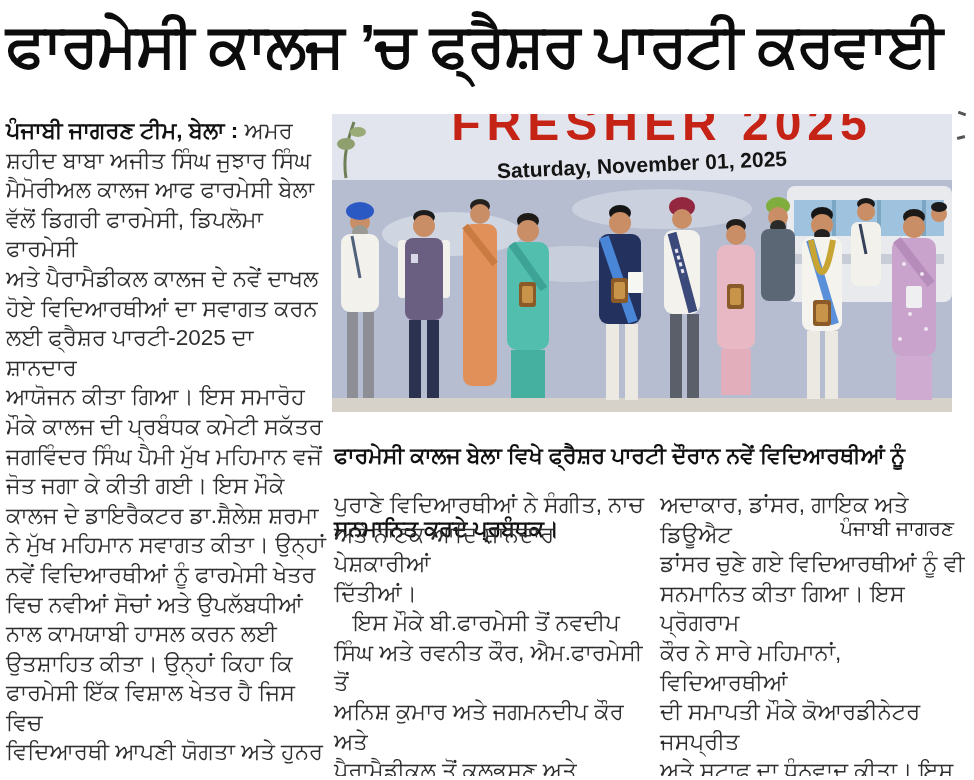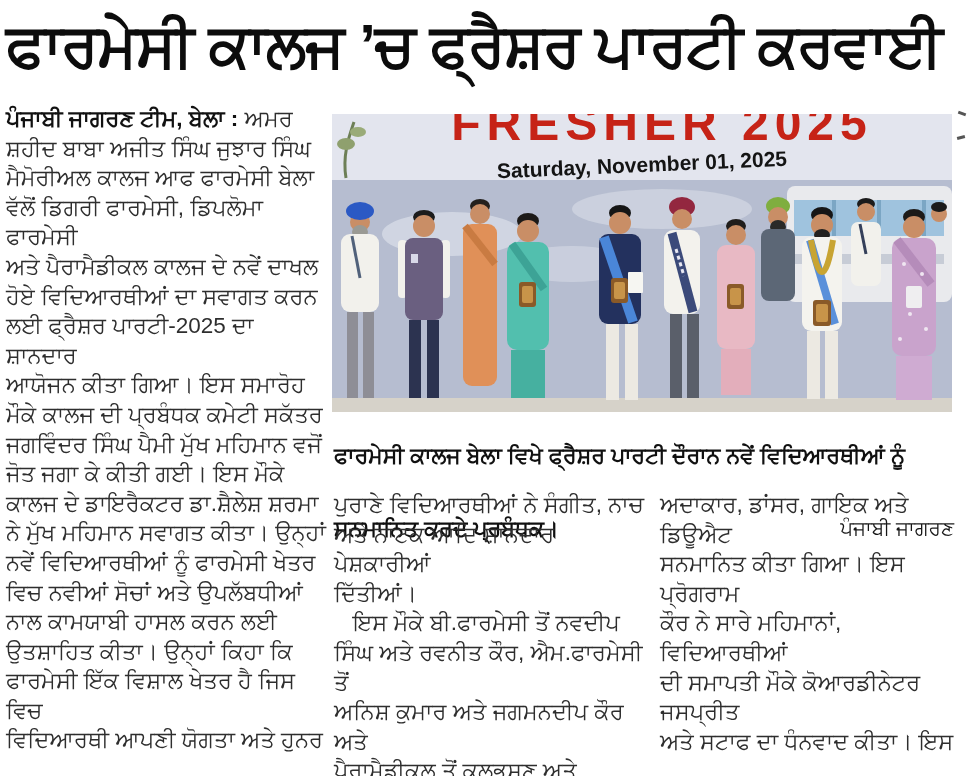--- a/index.html
+++ b/index.html
@@ -10,7 +10,7 @@
             line-height:92px;white-space:nowrap;}
   .col{position:absolute;font-size:22.5px;line-height:29.6px;color:#2e2e2e;}
   .tline{white-space:pre-wrap;}
-  .left-col{left:6px;top:104px;width:322px;}
+  .left-col{left:6px;top:116px;width:322px;}
   .mid-col{left:334px;top:490px;width:314px;}
   .right-col{left:660px;top:490px;width:310px;}
   .lead-bold{font-weight:700;color:#111;}

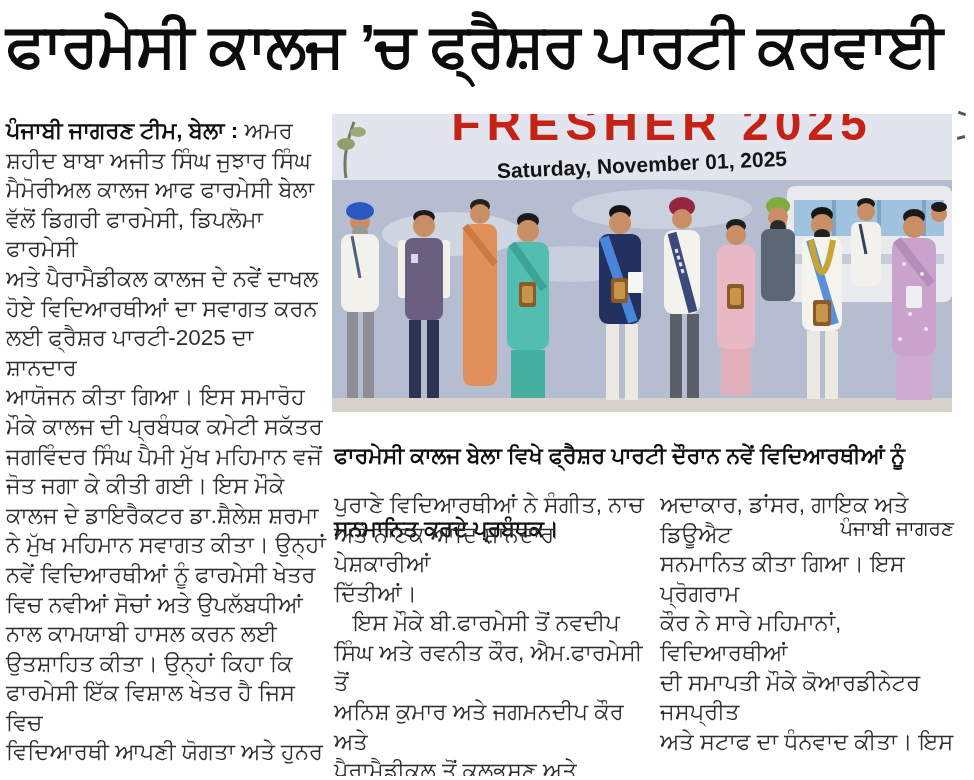--- a/index.html
+++ b/index.html
@@ -227,6 +227,7 @@
   <div class="col right-col">
     <div>
         <div class="tline">ਅਦਾਕਾਰ, ਡਾਂਸਰ, ਗਾਇਕ ਅਤੇ ਡਿਊਐਟ</div>
+        <div class="tline">ਡਾਂਸਰ ਚੁਣੇ ਗਏ ਵਿਦਿਆਰਥੀਆਂ ਨੂੰ ਵੀ</div>
         <div class="tline">ਸਨਮਾਨਿਤ ਕੀਤਾ ਗਿਆ। ਇਸ ਪ੍ਰੋਗਰਾਮ</div>
         <div class="tline">ਕੌਰ ਨੇ ਸਾਰੇ ਮਹਿਮਾਨਾਂ, ਵਿਦਿਆਰਥੀਆਂ</div>
         <div class="tline">ਦੀ ਸਮਾਪਤੀ ਮੌਕੇ ਕੋਆਰਡੀਨੇਟਰ ਜਸਪ੍ਰੀਤ</div>

